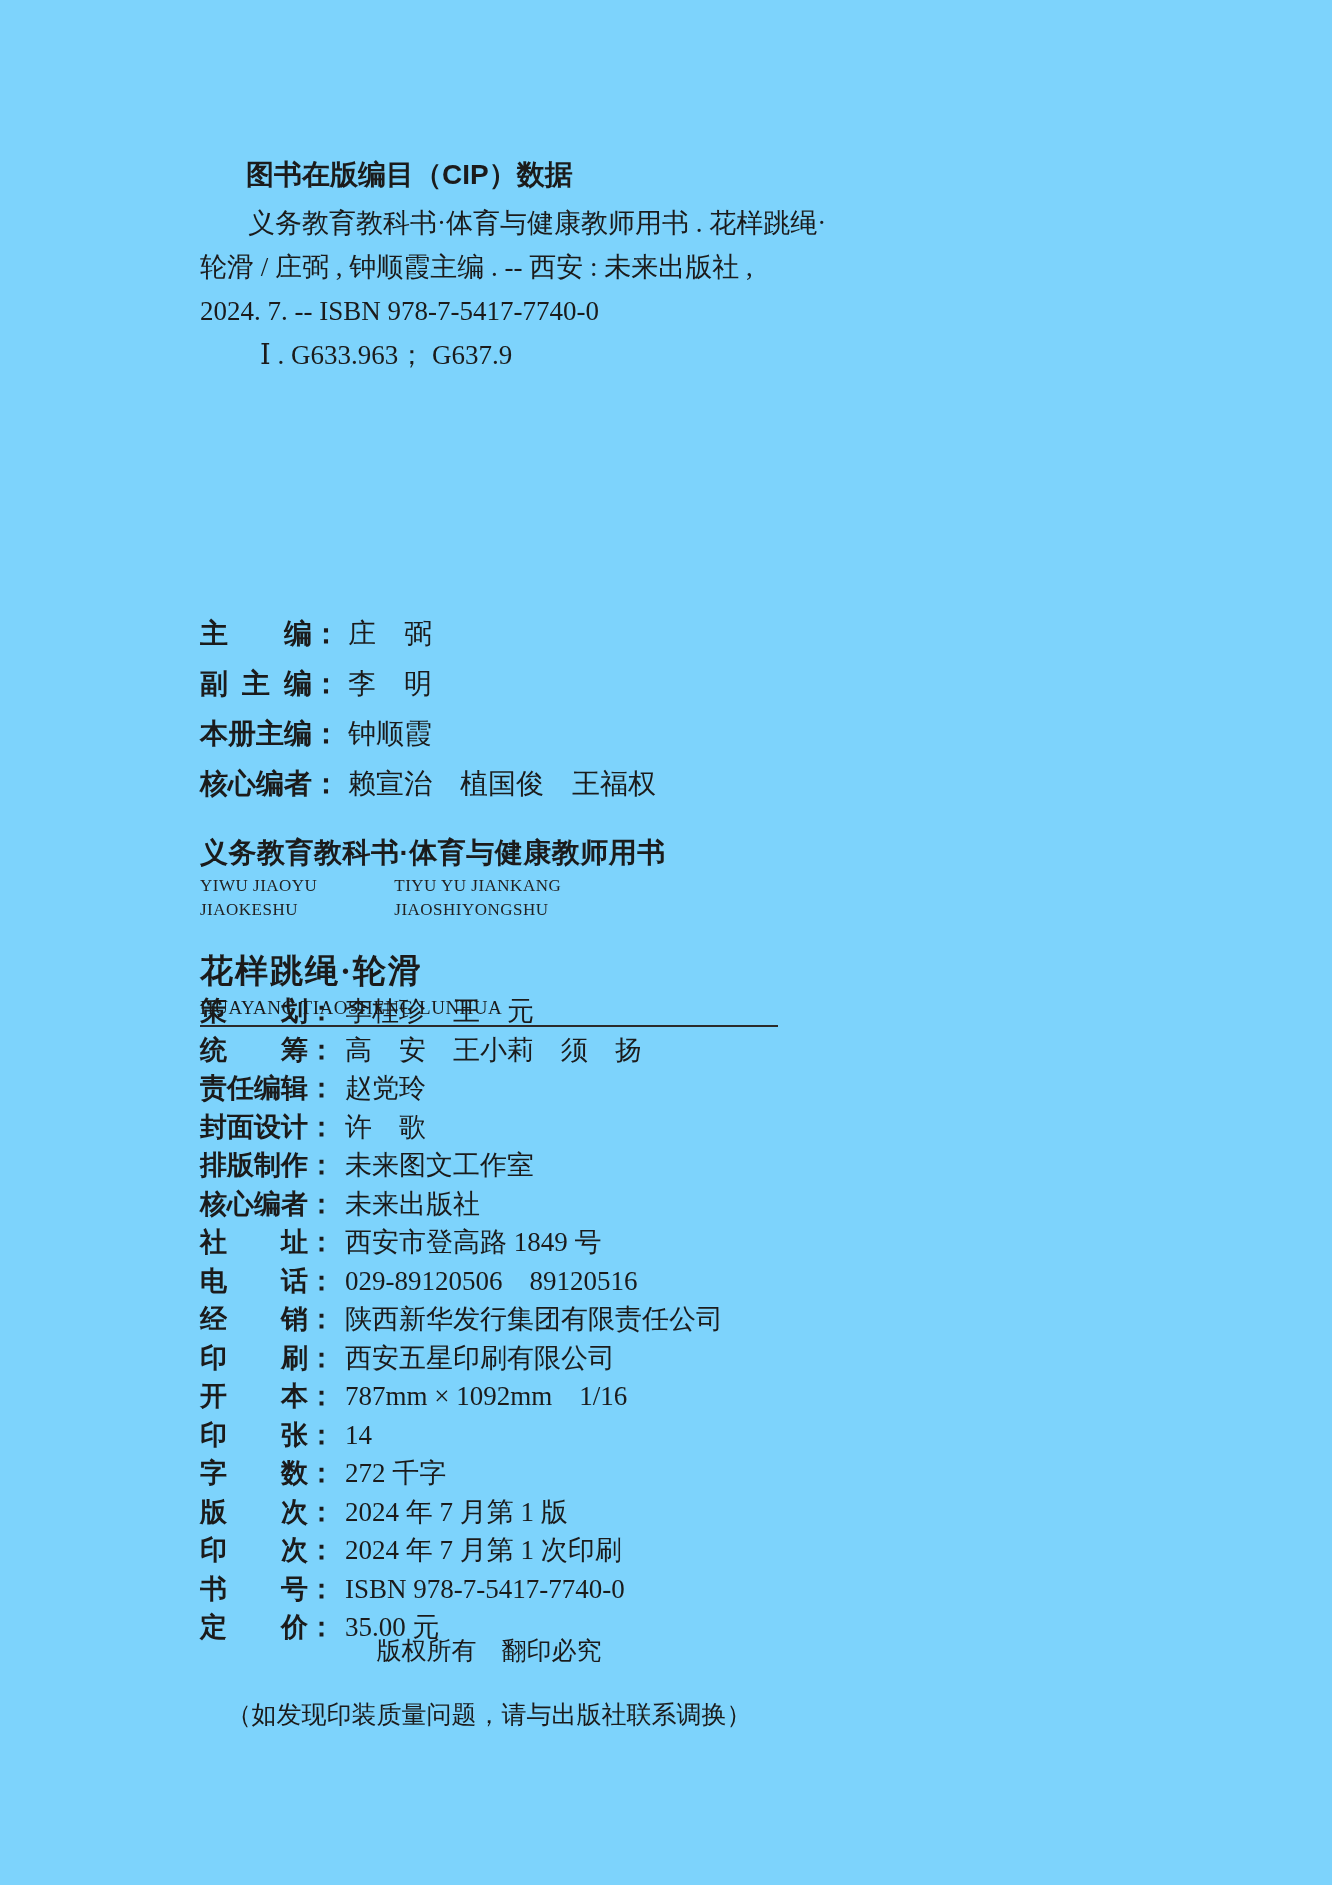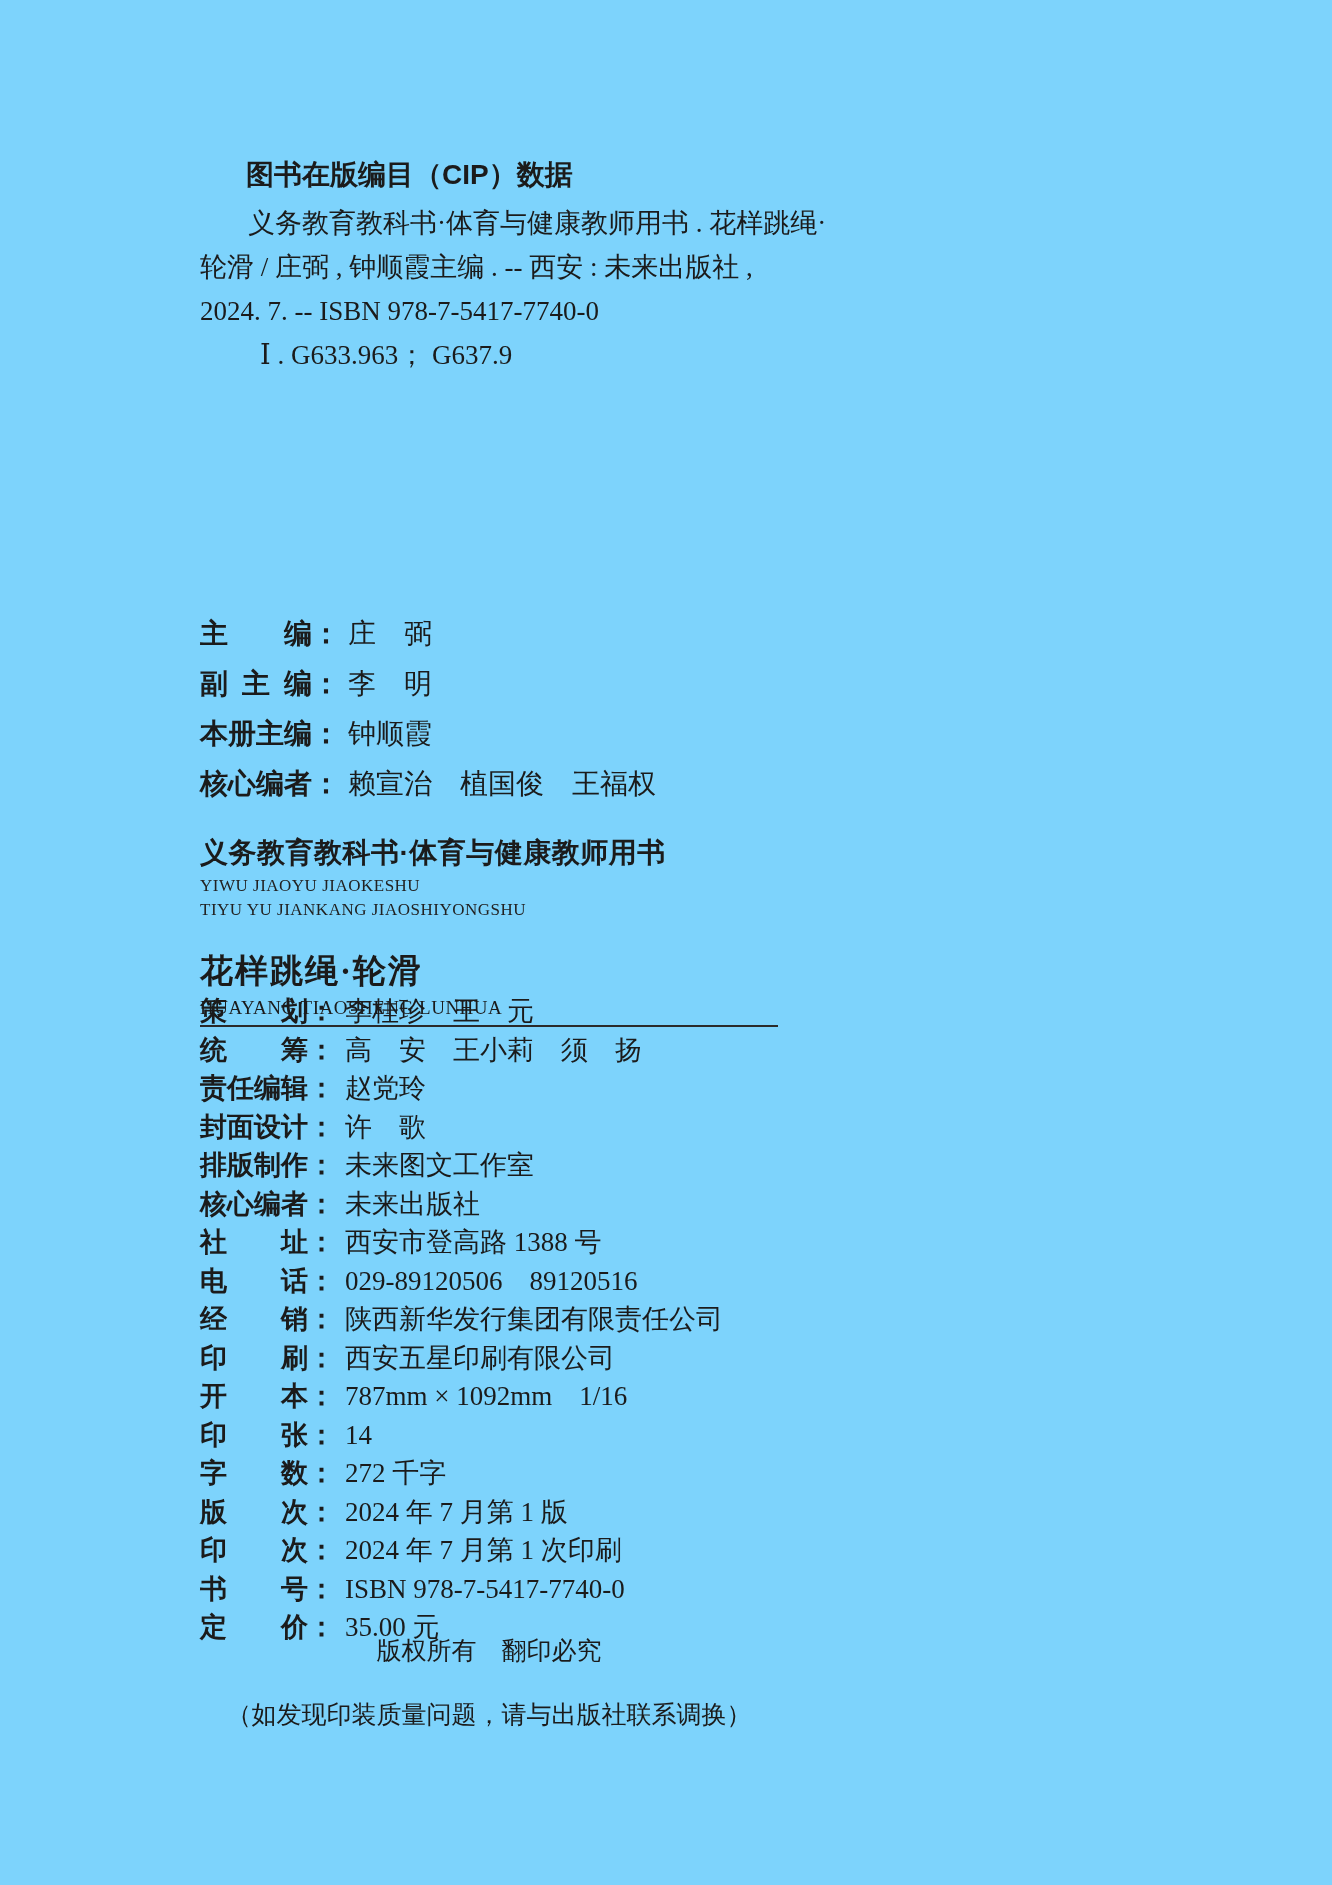--- a/index.html
+++ b/index.html
@@ -84,7 +84,6 @@
     line-height: 24px;
     letter-spacing: 0.5px;
     color: #222;
-    flex-direction: column;
   }
   .book-title {
     font-family: "Liberation Serif", "DejaVu Serif", serif;

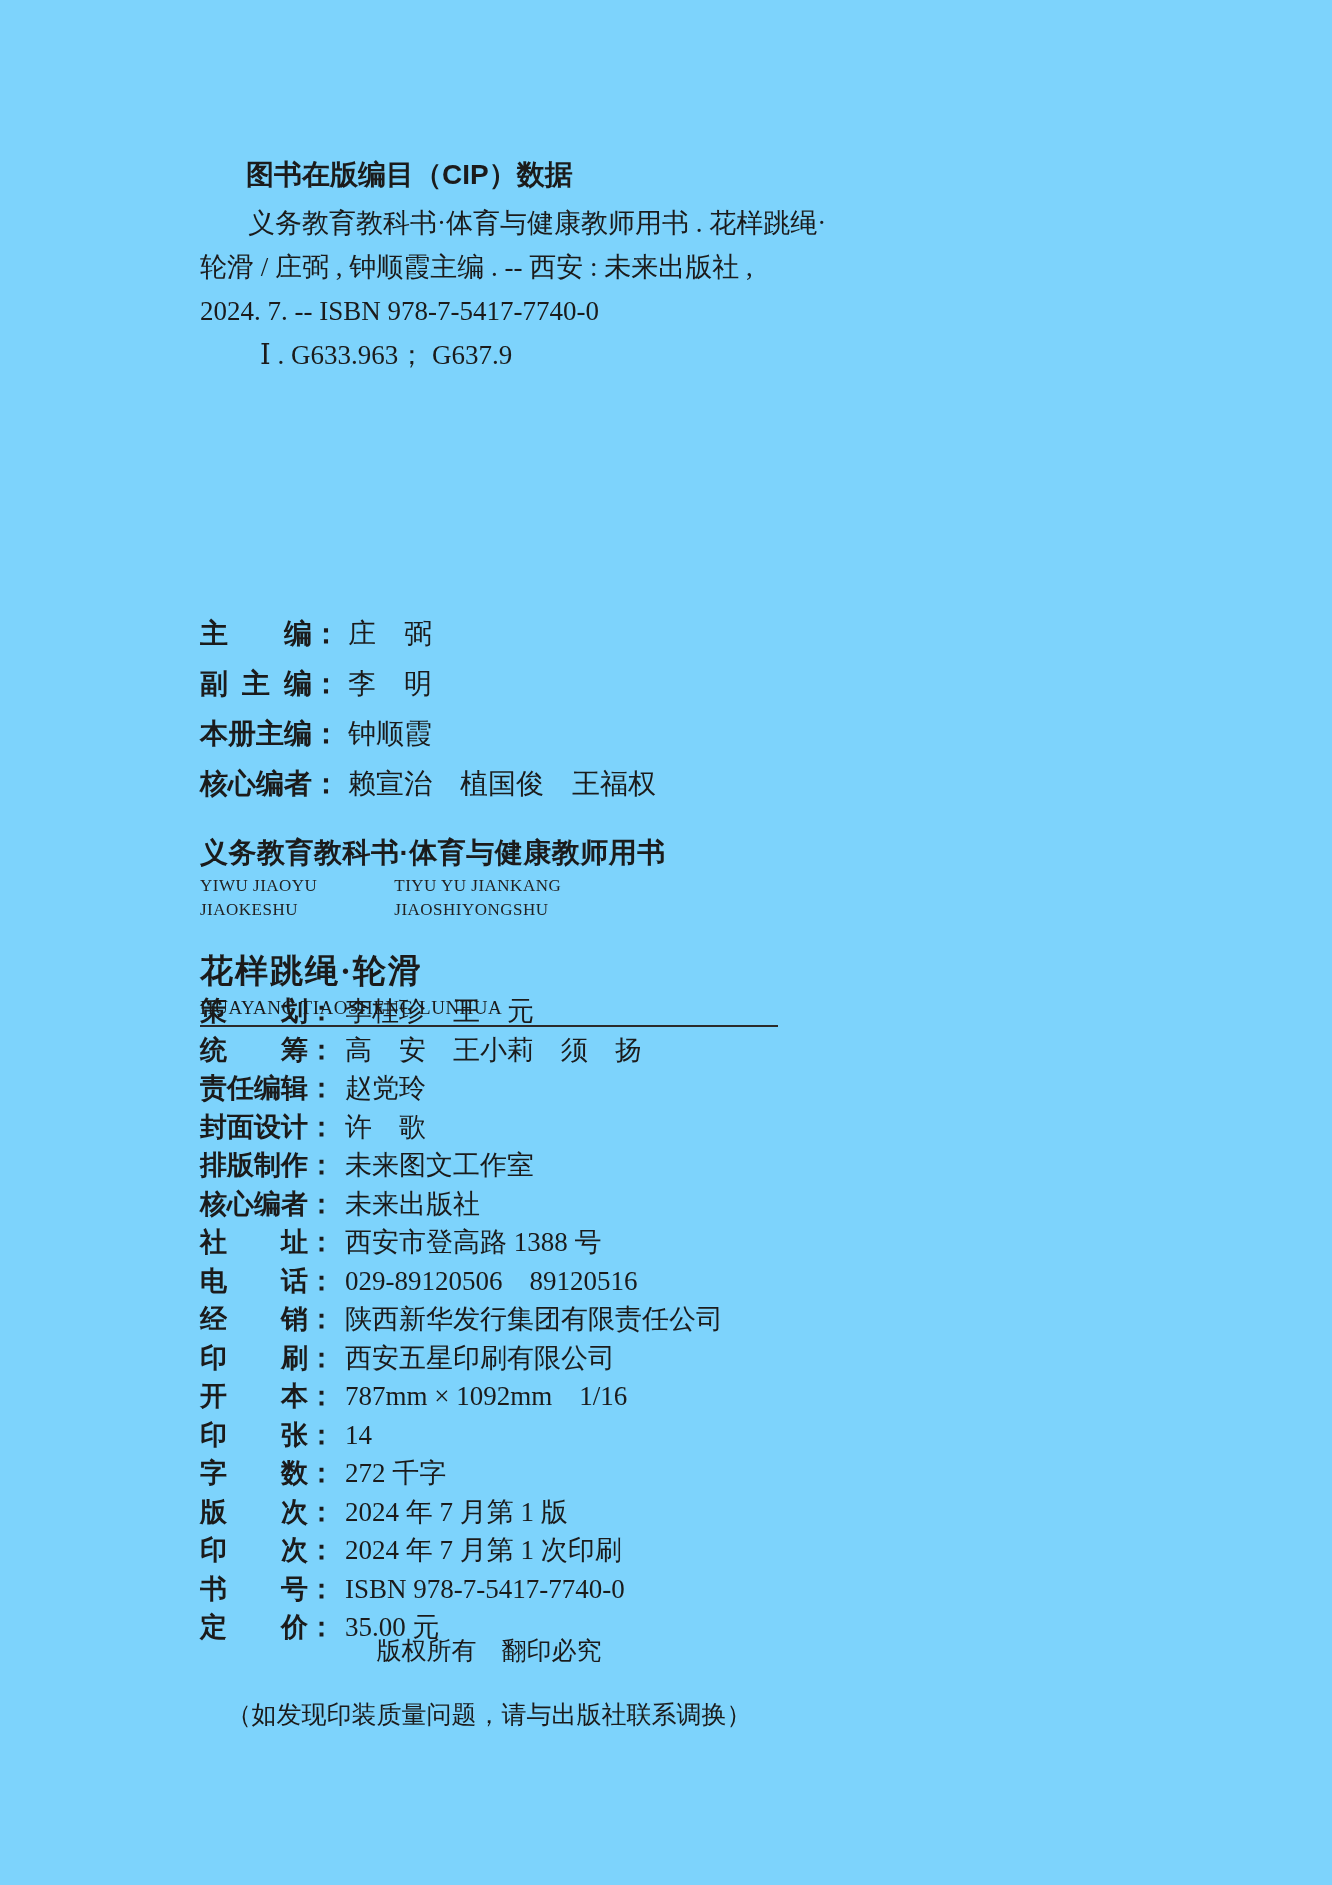--- a/index.html
+++ b/index.html
@@ -196,7 +196,7 @@
       <span class="lbl heiti">核心编者</span><span class="heiti">：</span><span class="val">未来出版社</span>
     </div>
       <div class="pub-row">
-      <span class="lbl heiti">社址</span><span class="heiti">：</span><span class="val">西安市登高路 1388 号</span>
+      <span class="lbl heiti">社址</span><span class="heiti">：</span><span class="val">西安市登高路 1849 号</span>
     </div>
       <div class="pub-row">
       <span class="lbl heiti">电话</span><span class="heiti">：</span><span class="val">029-89120506　89120516</span>

